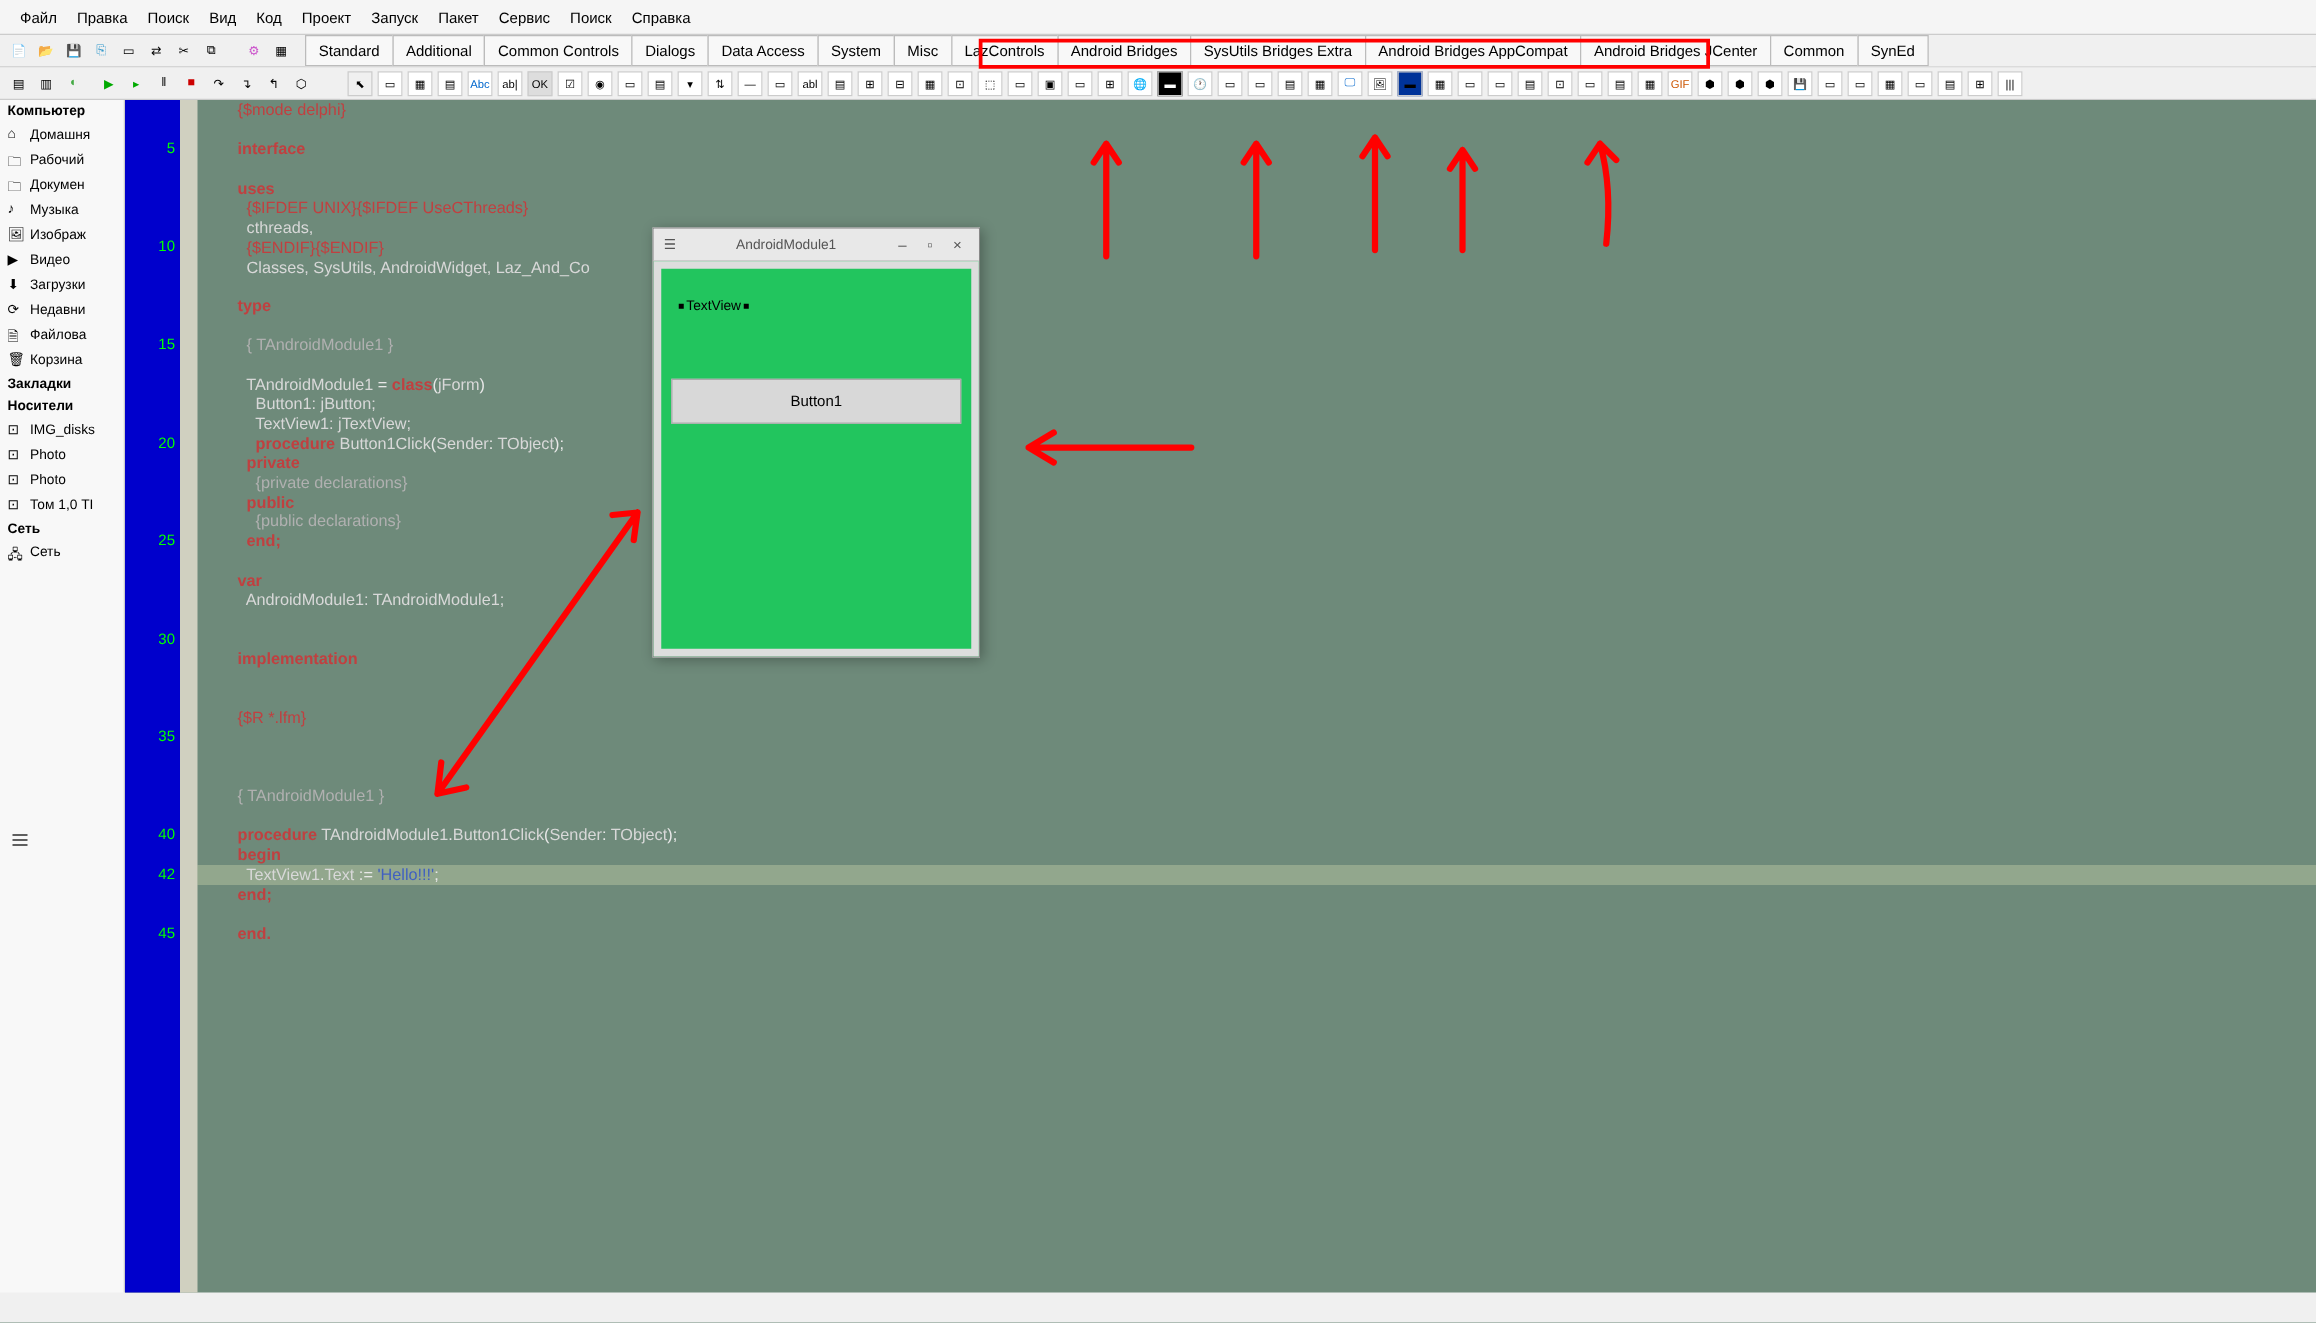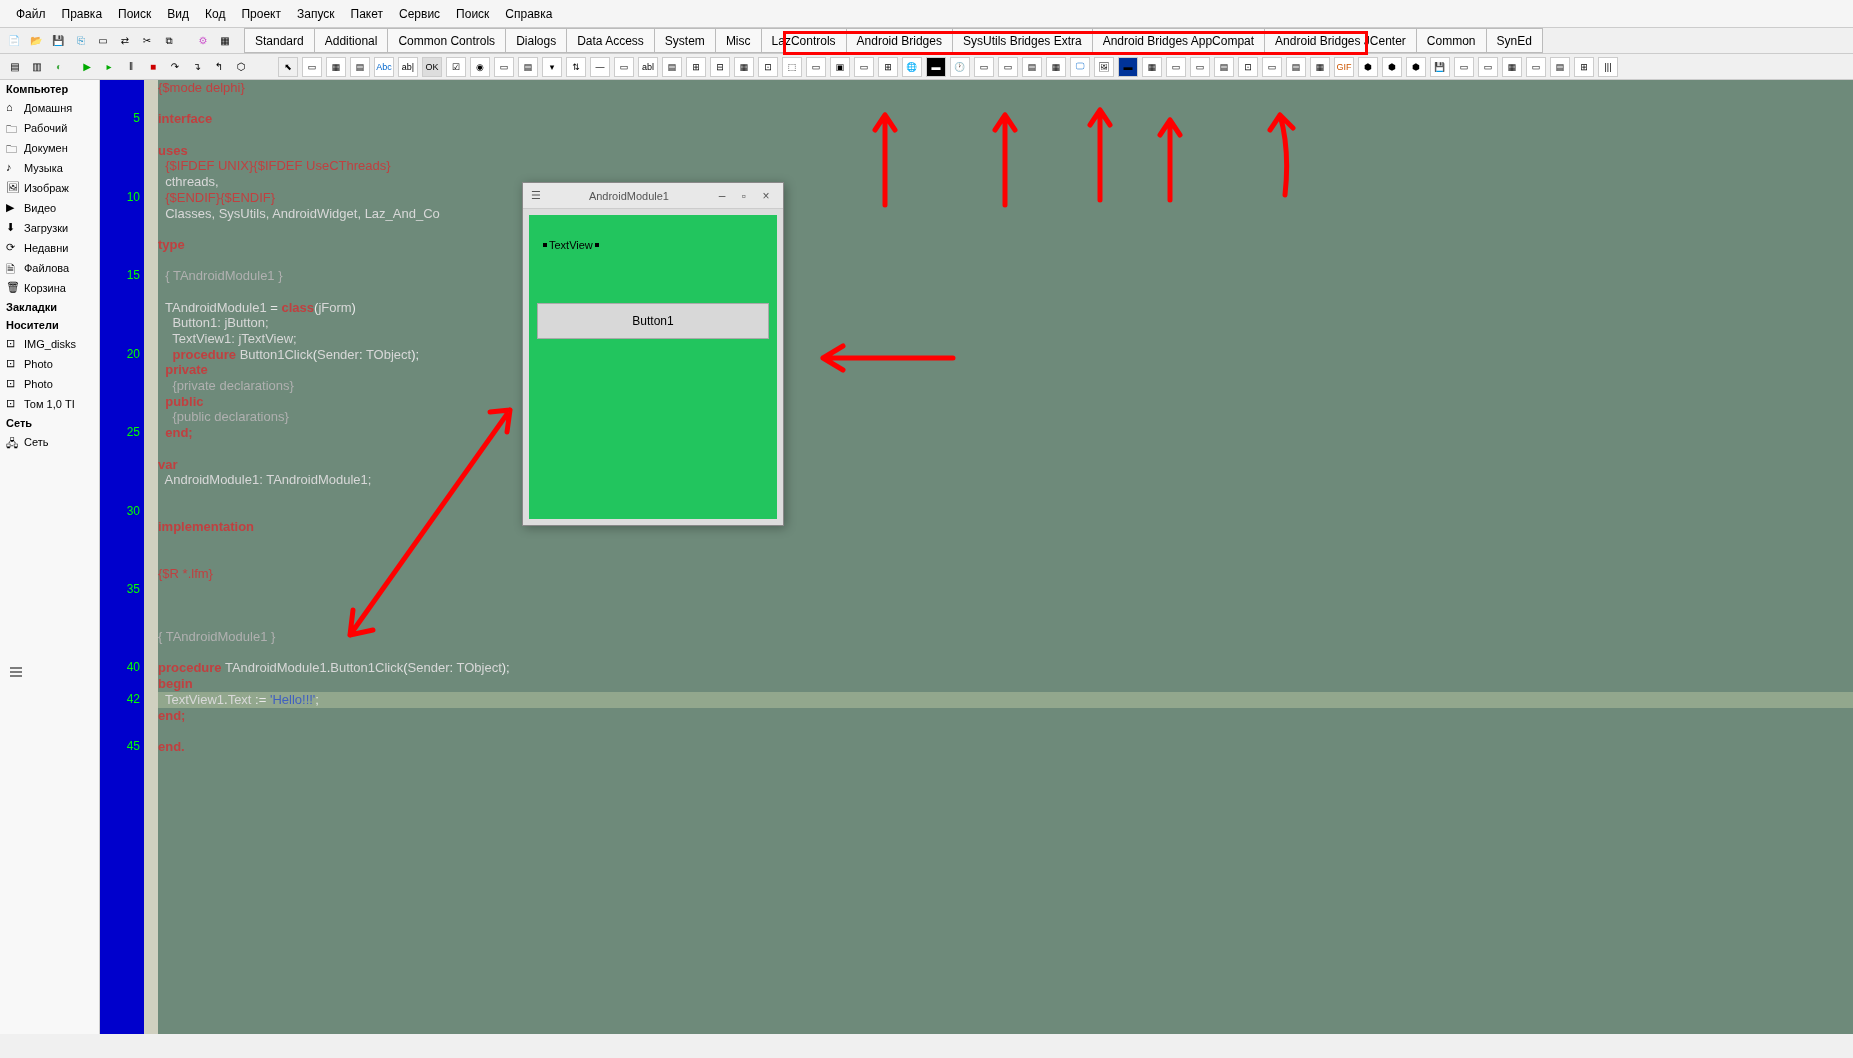--- a/index.html
+++ b/index.html
@@ -30,7 +30,7 @@
 .gutter .ln { height: 15.7px; line-height: 15.7px; }
 .fold-strip { position: absolute; left: 44px; top: 0; width: 14px; height: 100%; background: #d0d0c0; }
 .code-content { position: absolute; left: 58px; top: 0; right: 0; font-family: monospace; font-size: 13px; line-height: 15.7px; color: #e8e8e8; }
-.code-line { height: 15.7px; white-space: pre; }
+.code-line { height: 15.7px; white-space: pre; padding-left: 32px; }
 .kw { color: #c04040; font-weight: bold; }
 .dir { color: #c04040; }
 .cmt { color: #b0b0b0; }

